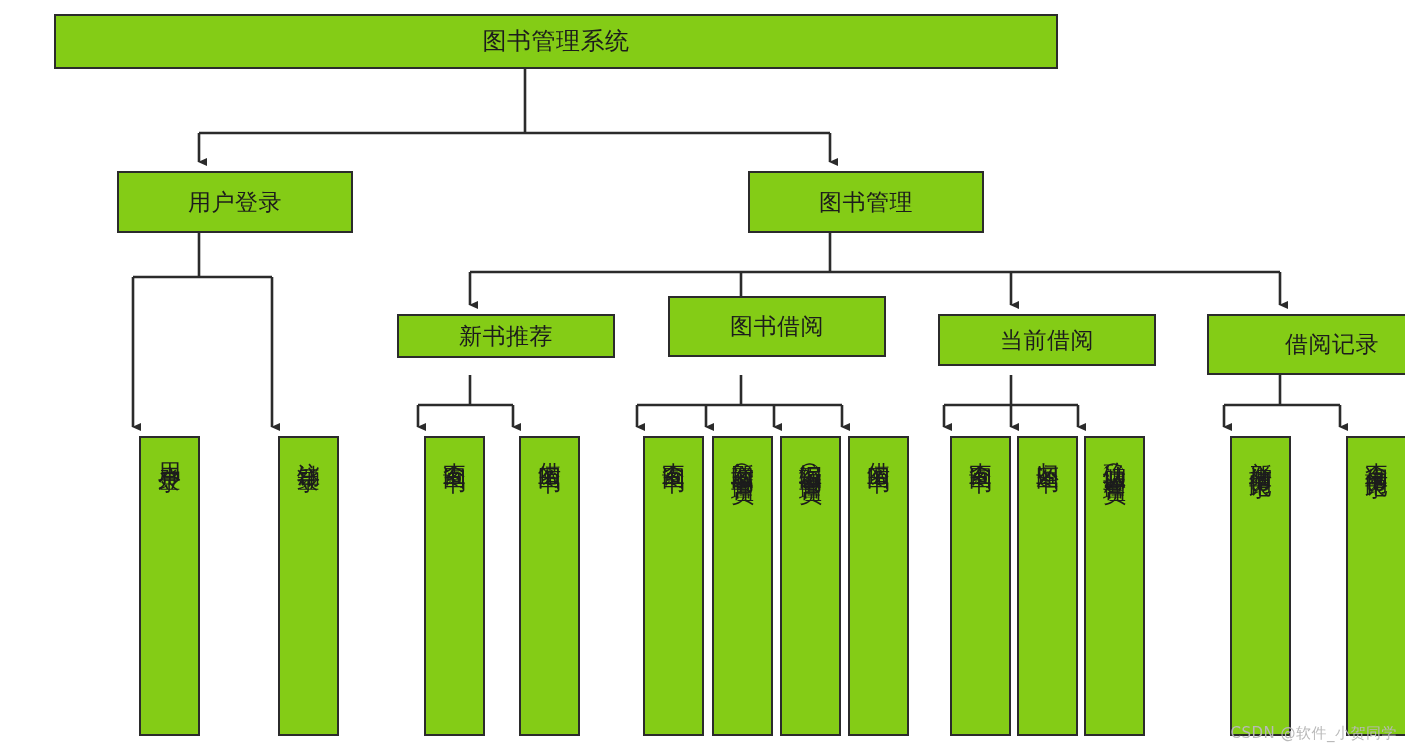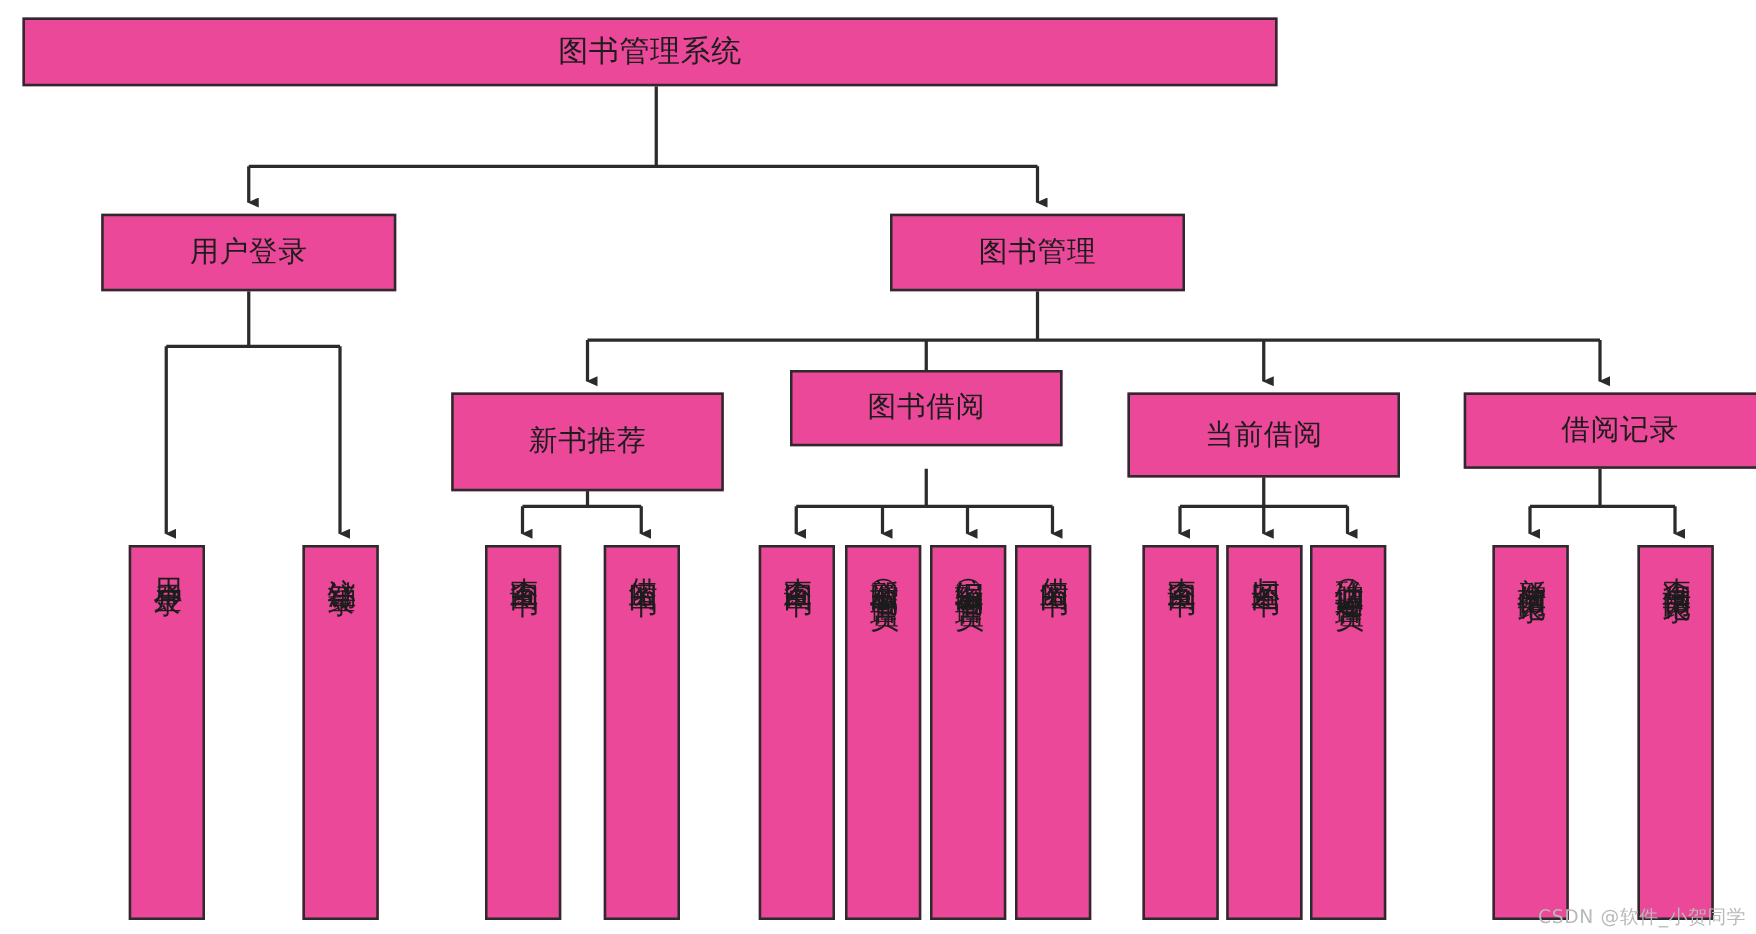--- a/index.html
+++ b/index.html
@@ -31,12 +31,13 @@
   .node {
     position: absolute;
     box-sizing: border-box;
-    background: #ec4899;
+    background: #84cc16;
     border: 2px solid #2b2b2b;
     display: flex;
     align-items: center;
     justify-content: center;
     overflow: hidden;
+    margin-left: 36px;
   }
   .node-label {
     color: #1c1c1c;

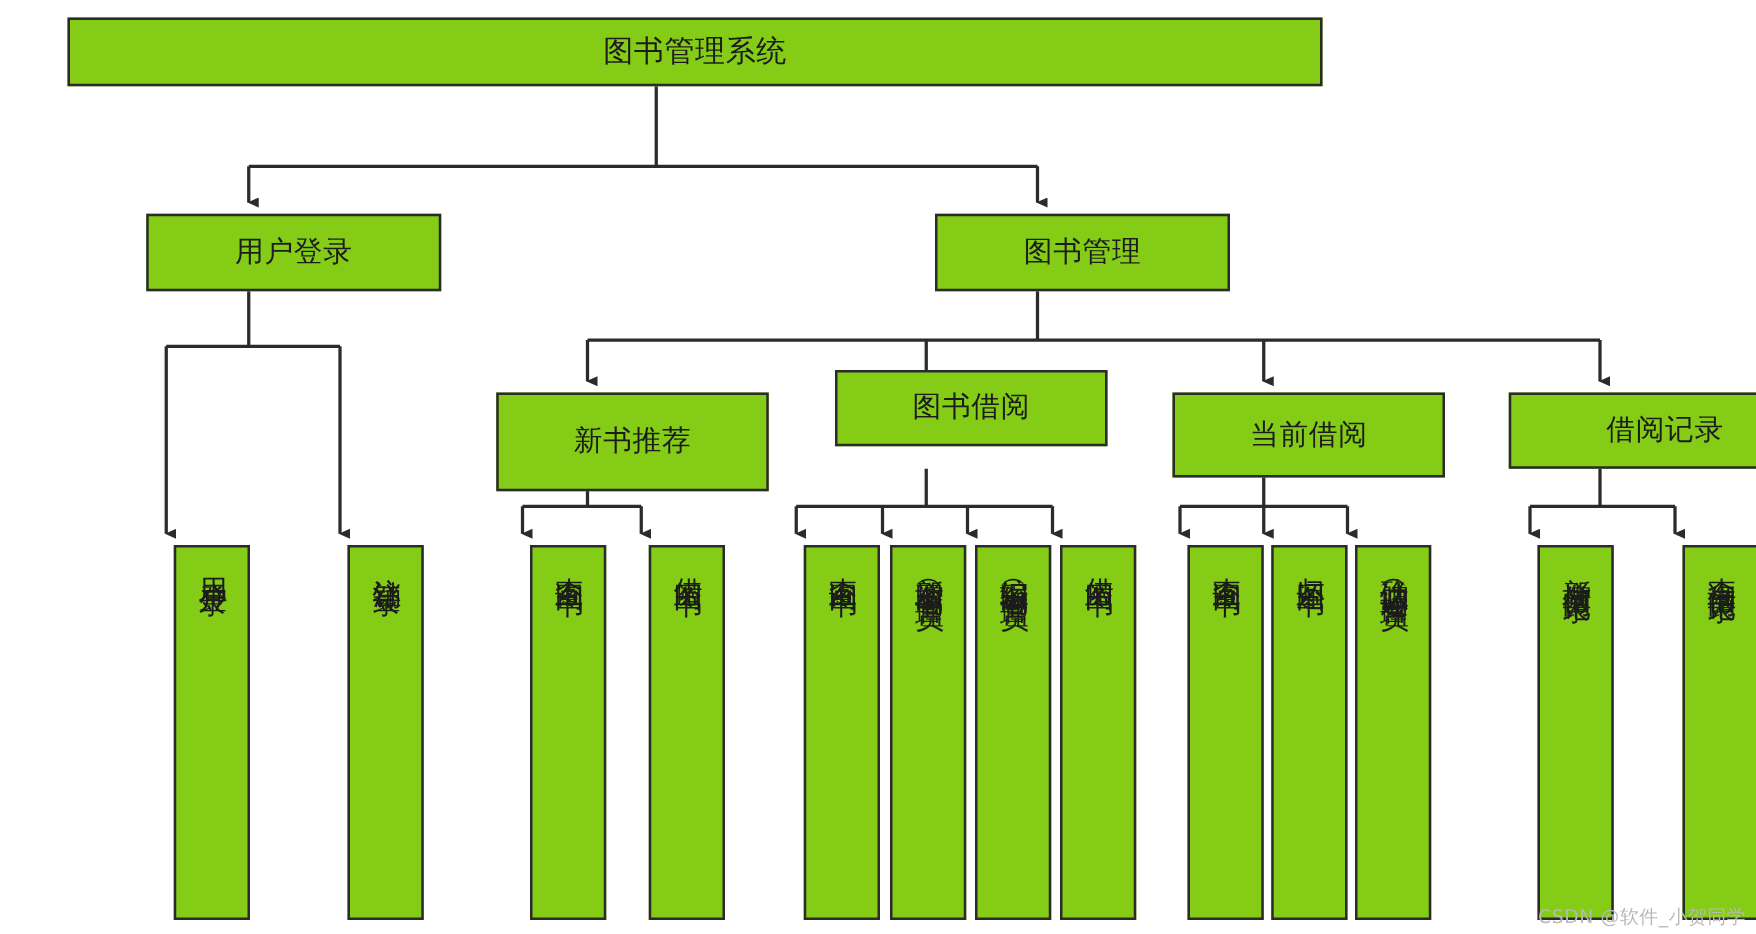--- a/index.html
+++ b/index.html
@@ -142,7 +142,7 @@
     <span class="node-label">图书管理</span>
   </div>
 
-  <div class="node horizontal" style="left:361px; top:314px; width:218px; height:79px;">
+  <div class="node horizontal" style="left:361px; top:314px; width:218px; height:44px;">
     <span class="node-label">新书推荐</span>
   </div>
   <div class="node horizontal" style="left:632px; top:296px; width:218px; height:61px;">

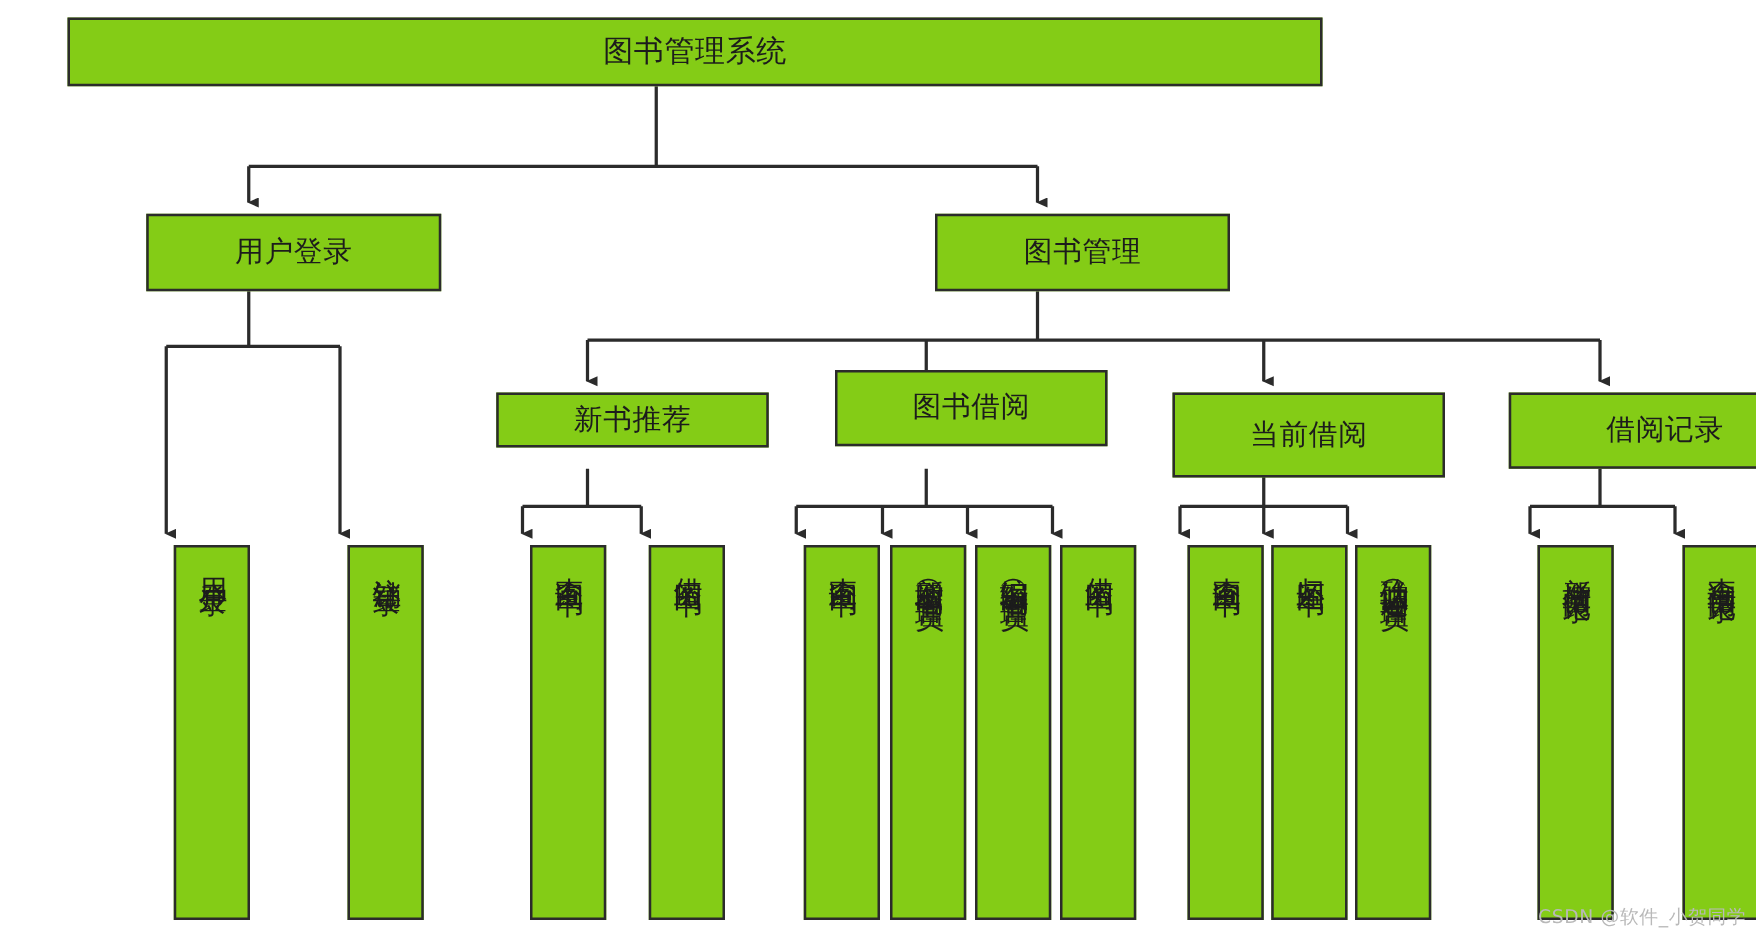--- a/index.html
+++ b/index.html
@@ -148,7 +148,7 @@
   <div class="node horizontal" style="left:632px; top:296px; width:218px; height:61px;">
     <span class="node-label">图书借阅</span>
   </div>
-  <div class="node horizontal" style="left:902px; top:314px; width:218px; height:68px;">
+  <div class="node horizontal" style="left:902px; top:314px; width:218px; height:52px;">
     <span class="node-label">当前借阅</span>
   </div>
   <div class="node horizontal" style="left:1171px; top:314px; width:250px; height:61px;">

